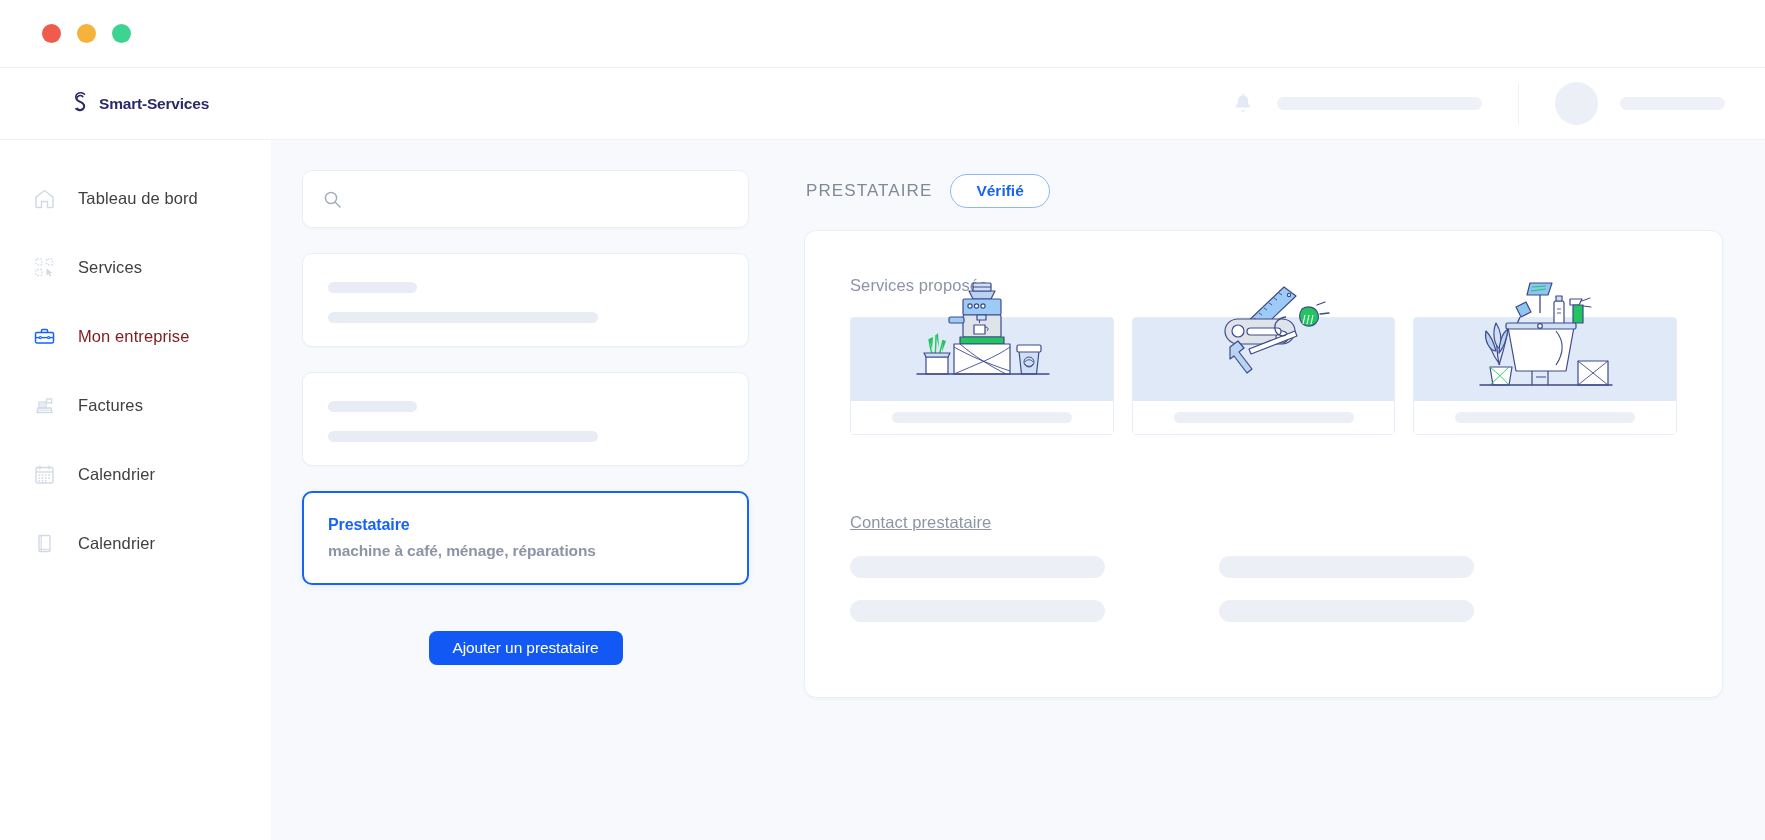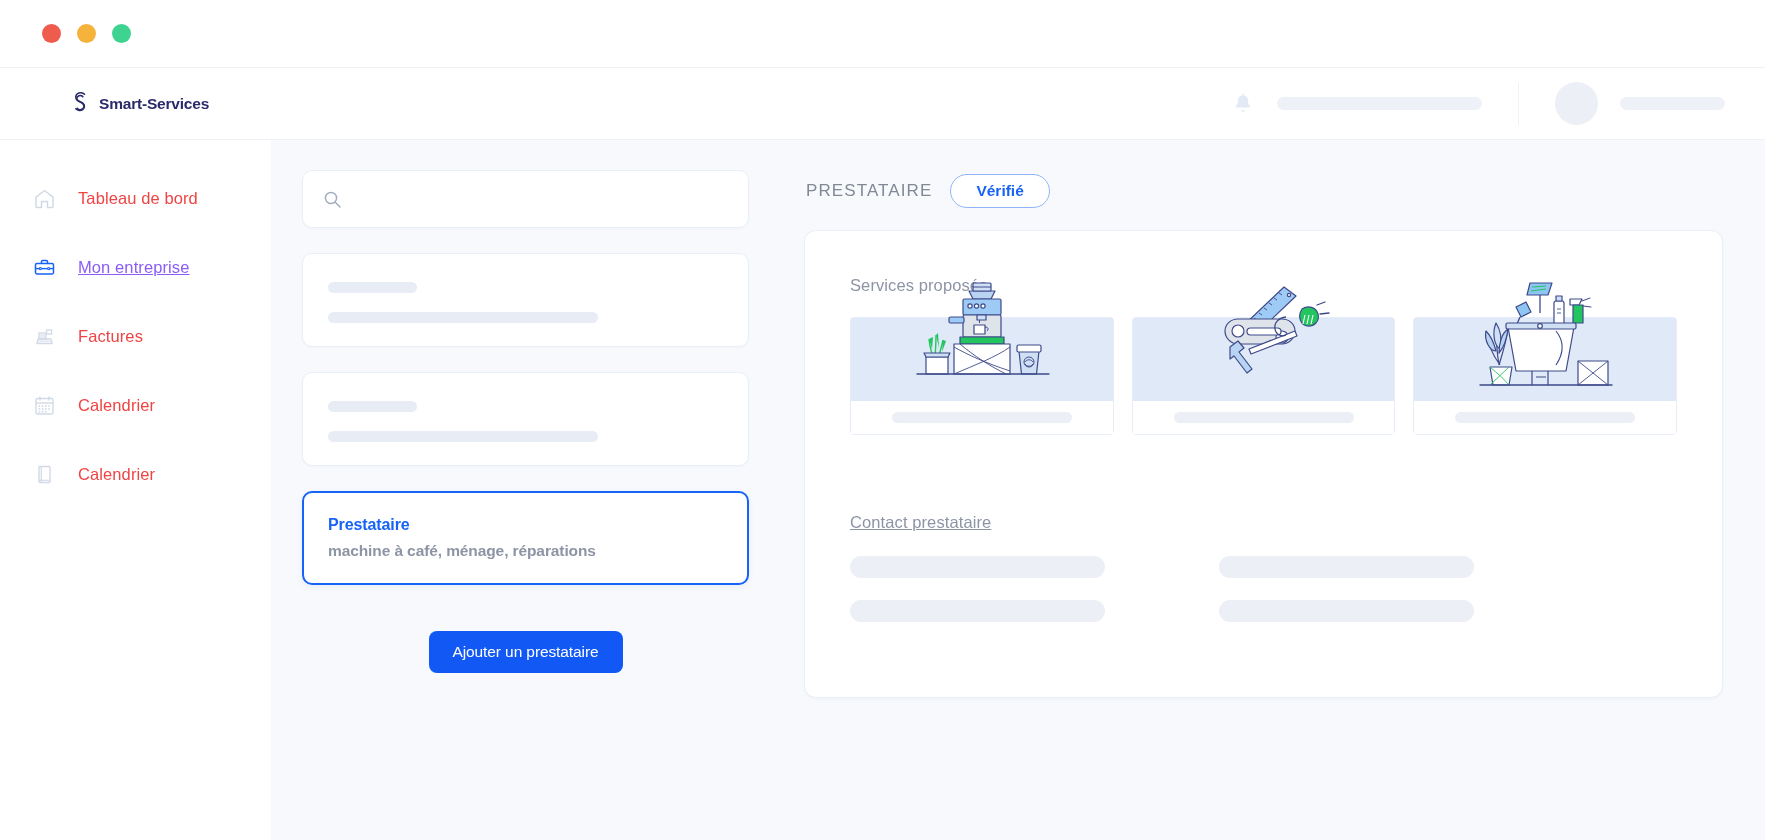--- a/index.html
+++ b/index.html
@@ -105,7 +105,7 @@
   .nav-icon { width: 25px; height: 25px; flex: 0 0 25px; display: block; }
   .nav-label {
     font-size: 16.5px;
-    color: #ef4444;
+    color: #404040;
     letter-spacing: 0.1px;
     white-space: nowrap;
   }

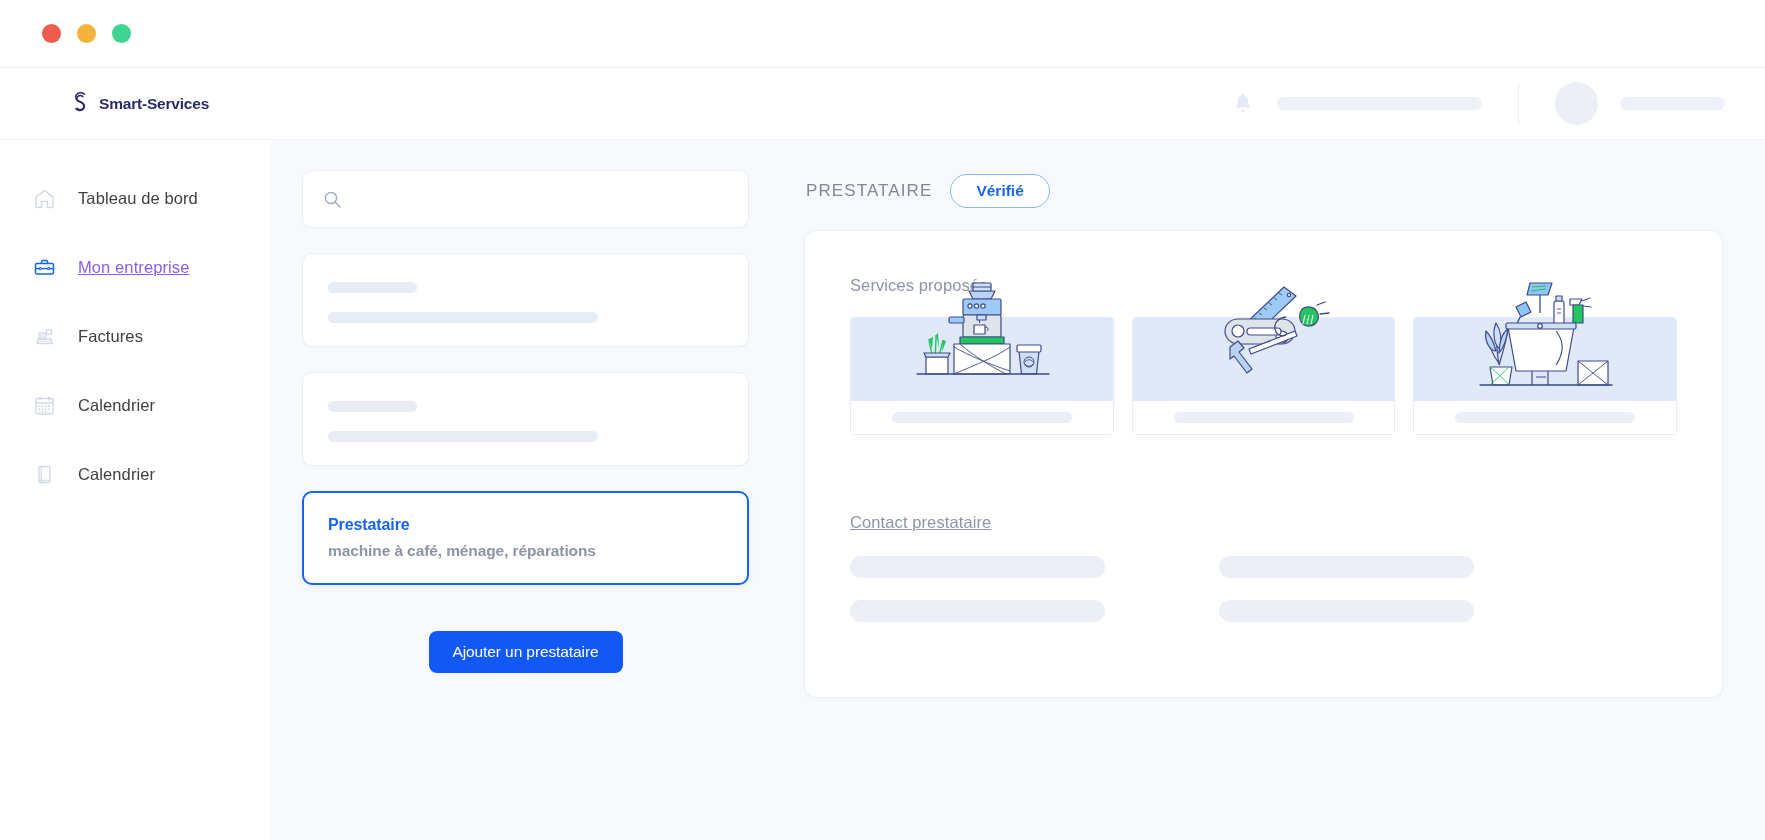--- a/index.html
+++ b/index.html
@@ -332,6 +332,15 @@
         <span class="nav-label">Tableau de bord</span>
       </div>
 
+      <div class="nav-item">
+        <svg class="nav-icon" viewBox="0 0 25 25">
+          <rect x="4" y="4" width="6" height="6" rx="1" fill="none" stroke="#d2d9e6" stroke-width="1.4" stroke-dasharray="1.6 1.6"></rect>
+          <rect x="14.5" y="4" width="6" height="6" rx="1" fill="none" stroke="#d2d9e6" stroke-width="1.4" stroke-dasharray="1.6 1.6"></rect>
+          <rect x="4" y="14.5" width="6" height="6" rx="1" fill="none" stroke="#d2d9e6" stroke-width="1.4" stroke-dasharray="1.6 1.6"></rect>
+          <path d="M14.5 13.5v7.2l1.9-1.9 1.3 2.7 1.5-.8-1.3-2.6h2.5z" fill="#d2d9e6"></path>
+        </svg>
+        <span class="nav-label">Services</span>
+      </div>
 
 
       <div class="nav-item active">

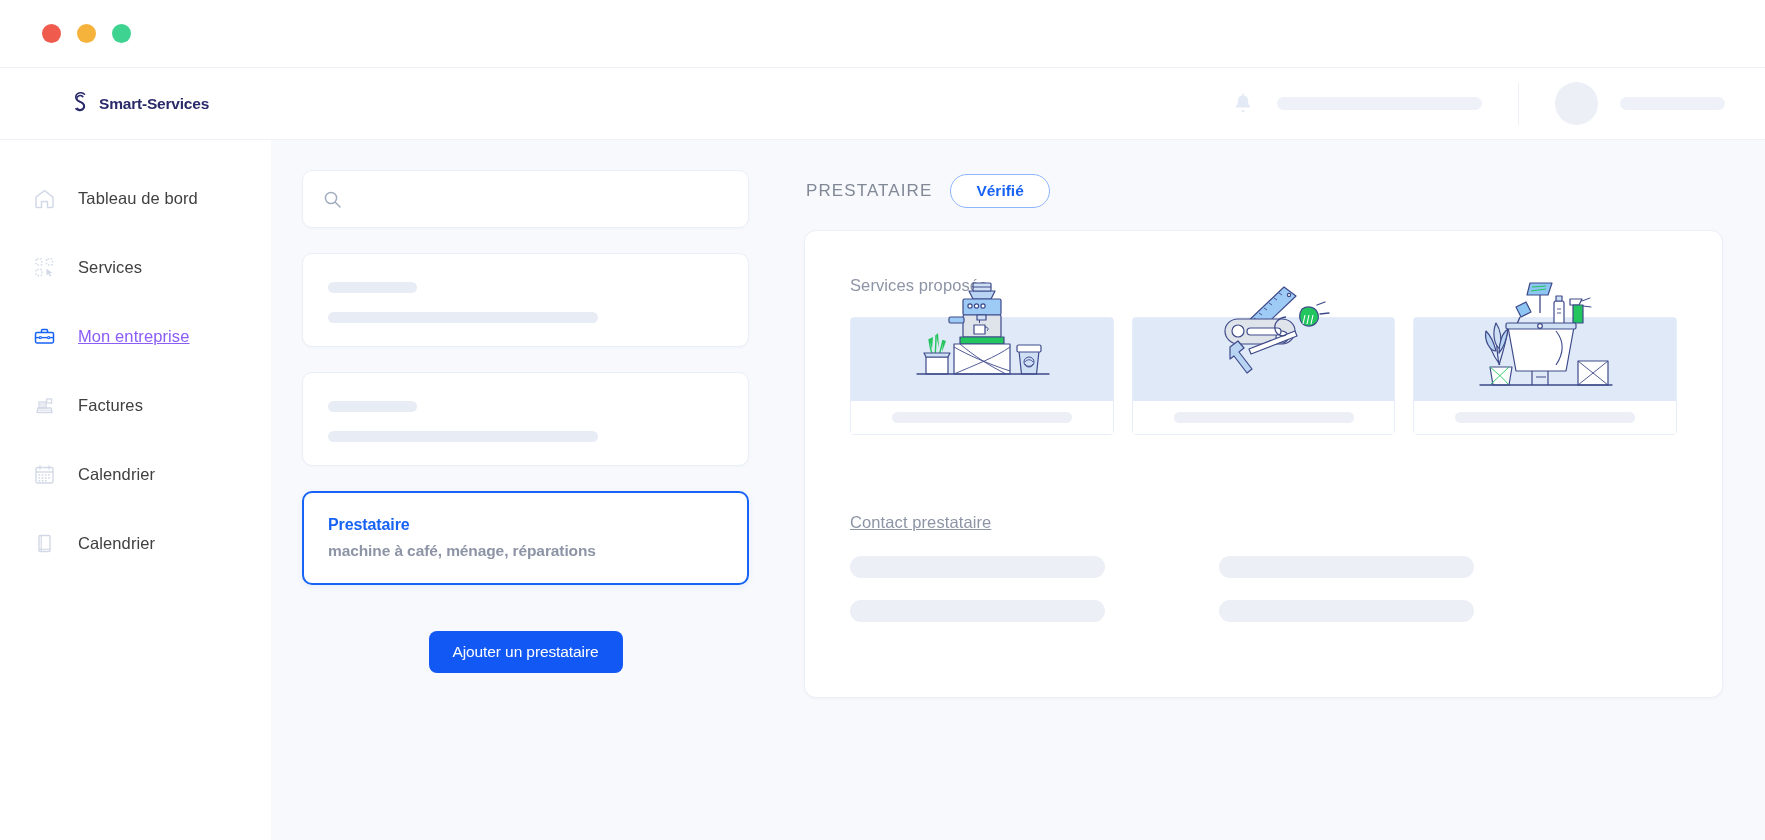--- a/index.html
+++ b/index.html
@@ -109,7 +109,7 @@
     letter-spacing: 0.1px;
     white-space: nowrap;
   }
-  .nav-item.active .nav-label { color: #8b5cf6; text-decoration: underline; }
+  .nav-item.active .nav-label { color: #7f1d1d; }
 
   
   .main {

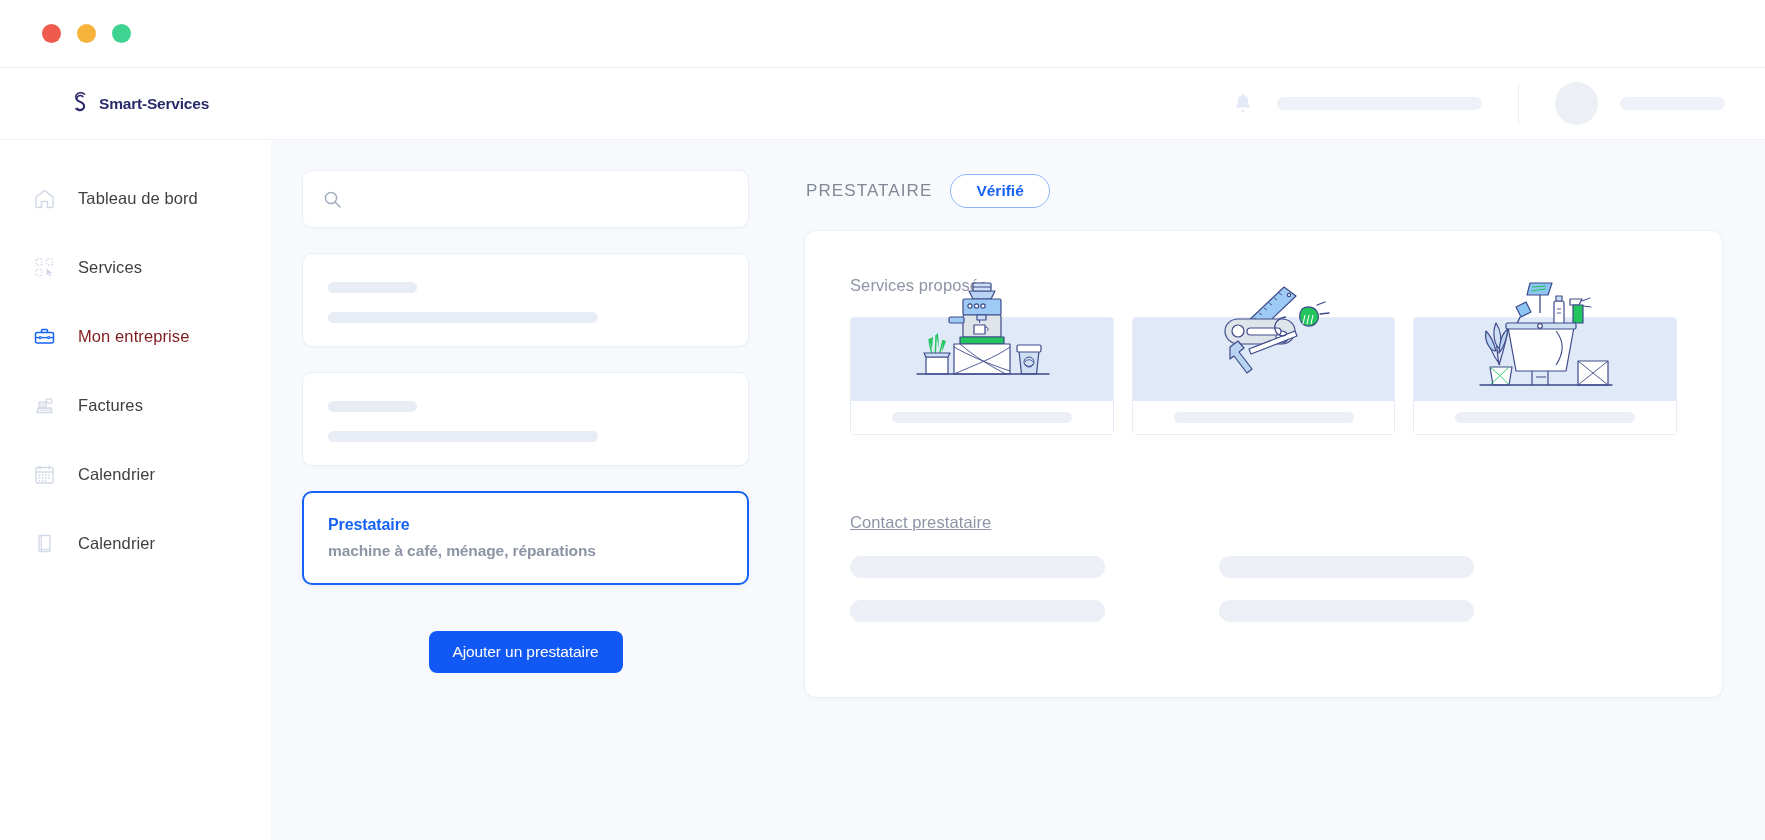--- a/index.html
+++ b/index.html
@@ -189,7 +189,7 @@
     color: #ffffff;
     border: none;
     border-radius: 8px;
-    height: 42px;
+    height: 34px;
     padding: 0 24px;
     font-family: "Liberation Sans", sans-serif;
     font-size: 15.5px;

